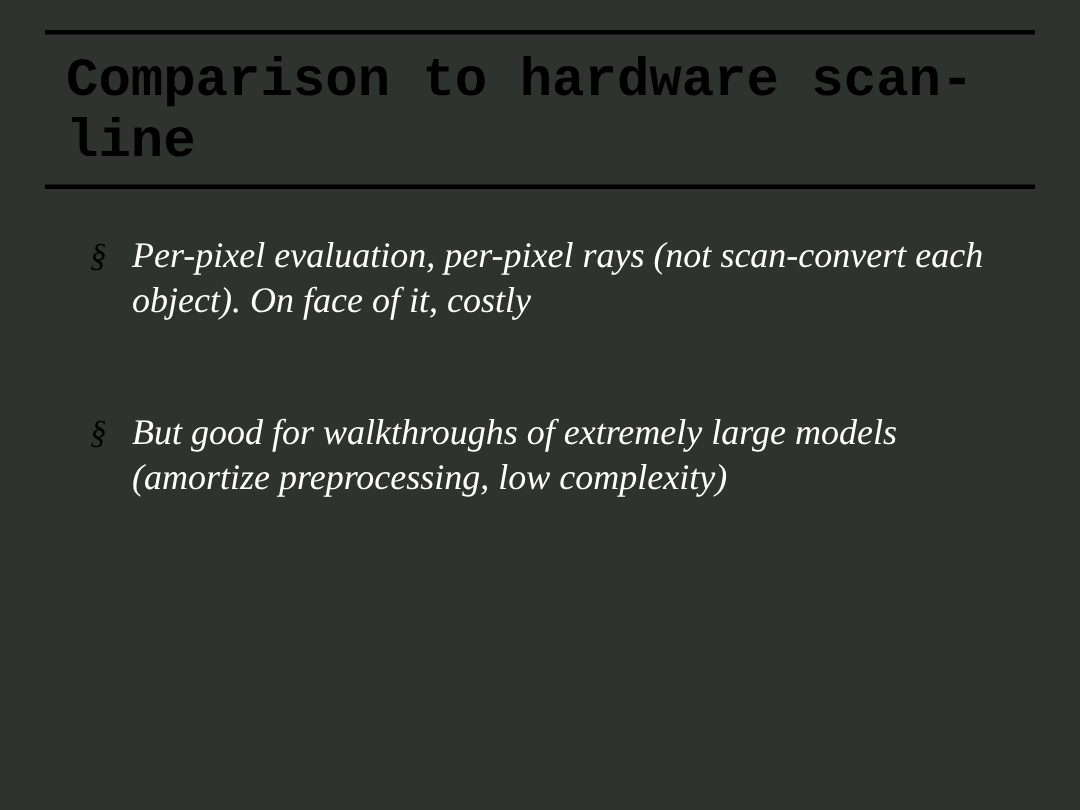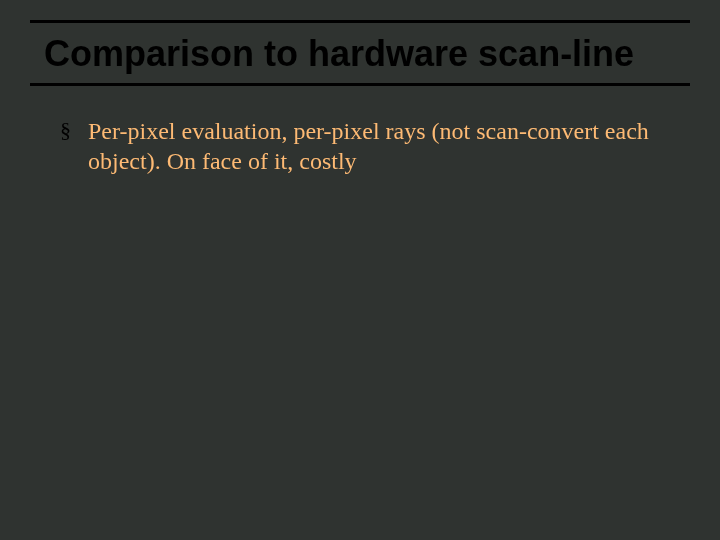--- a/index.html
+++ b/index.html
@@ -26,7 +26,7 @@
     margin-top: 20px;
   }
   .title {
-    font-family: Liberation Sans, sans-serif;
+    font-family: Liberation Mono, monospace;
     font-weight: bold;
     font-size: 36px;
     color: #000;

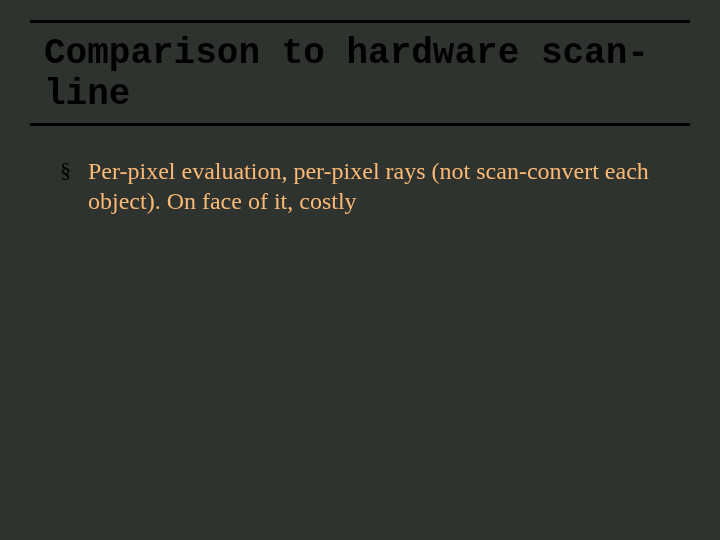--- a/index.html
+++ b/index.html
@@ -40,11 +40,12 @@
   }
   .bullets li {
     position: relative;
-    color: #fdba74;
+    color: #ffffff;
     font-size: 24px;
     line-height: 1.25;
     padding-left: 28px;
     margin-bottom: 58px;
+    font-style: italic;
   }
   .bullets li::before {
     content: "§";

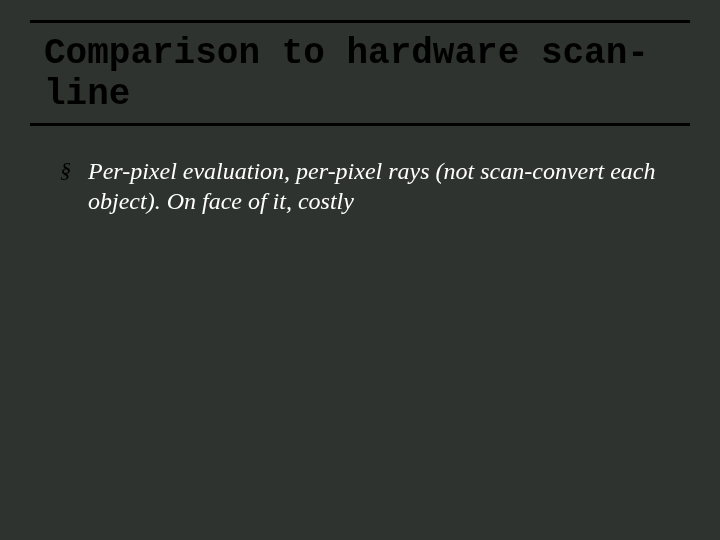--- a/index.html
+++ b/index.html
@@ -67,6 +67,7 @@
 
   <ul class="bullets">
     <li>Per-pixel evaluation, per-pixel rays (not scan-convert each object).  On face of it, costly</li>
+    <li>But good for walkthroughs of extremely large models (amortize preprocessing, low complexity)</li>
   </ul>
 </div>
 

